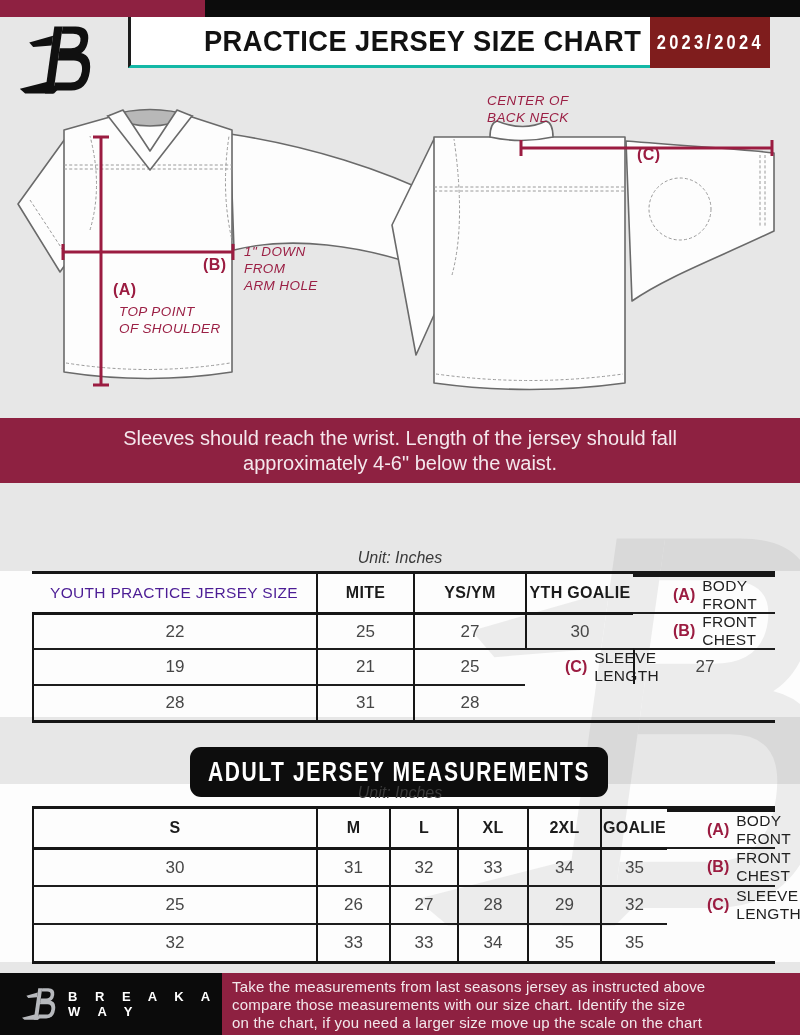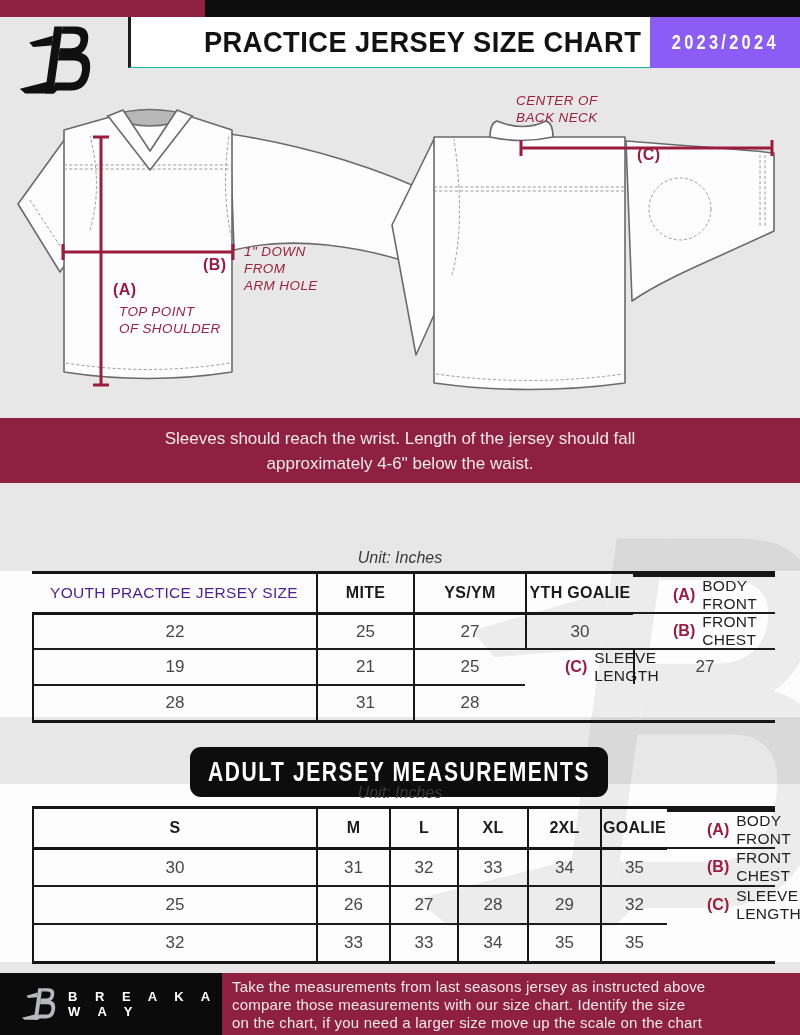--- a/index.html
+++ b/index.html
@@ -13,7 +13,7 @@
   .strip-maroon { left:0; top:0; width:205px; height:17px; background:#8e2141; }
   .strip-black  { left:205px; top:0; width:595px; height:17px; background:#0c0c0c; }
   .title-banner { left:128px; top:17px; width:586px; height:51px; background:#ffffff;
-                  border-left:3px solid #1c1c1c; border-bottom:1px solid #14b8a6;
+                  border-left:3px solid #1c1c1c; border-bottom:3px solid #14b8a6;
                   display:flex; align-items:center; justify-content:center; }
   .title-banner span { font-size:29px; font-weight:bold; color:#121212; letter-spacing:.5px;
                   display:inline-block; transform:scaleX(.94); white-space:nowrap; }

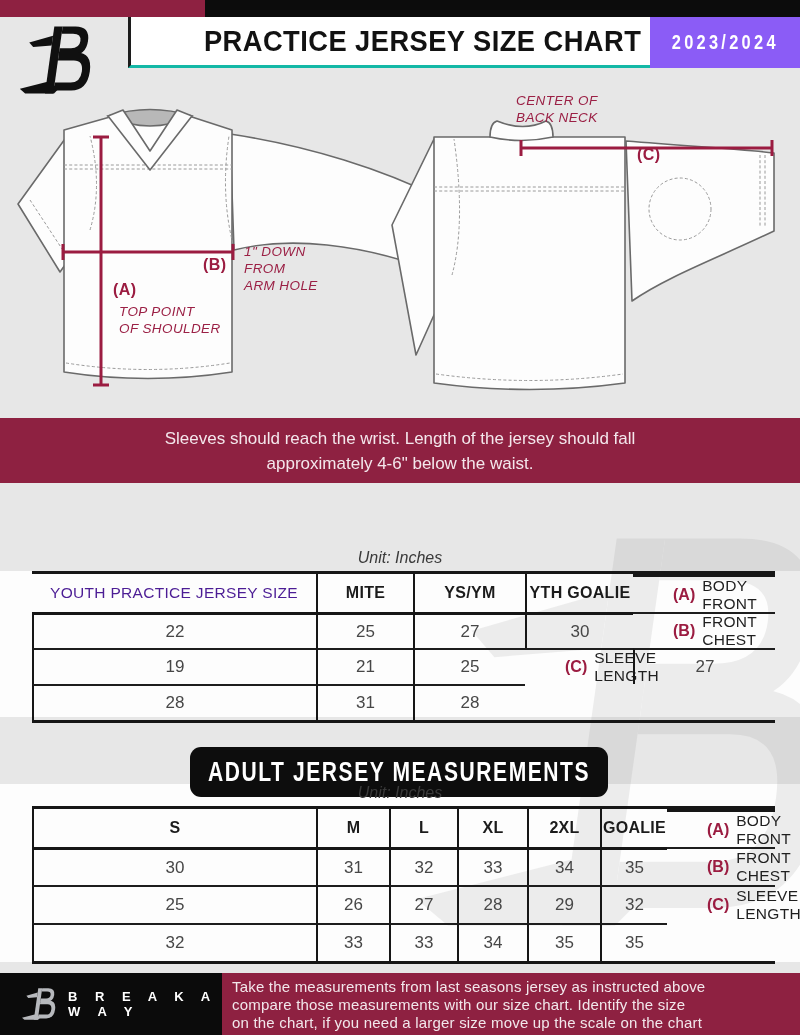--- a/index.html
+++ b/index.html
@@ -17,7 +17,7 @@
                   display:flex; align-items:center; justify-content:center; }
   .title-banner span { font-size:29px; font-weight:bold; color:#121212; letter-spacing:.5px;
                   display:inline-block; transform:scaleX(.94); white-space:nowrap; }
-  .year-block { left:650px; top:17px; width:150px; height:51px; background:#8b5cf6;
+  .year-block { left:650px; top:17px; width:120px; height:51px; background:#7f1d1d;
                   display:flex; align-items:center; justify-content:center; }
   .year-block span { color:#fff; font-weight:bold; font-size:20px; letter-spacing:4px;
                   display:inline-block; transform:scaleX(.82); white-space:nowrap; }

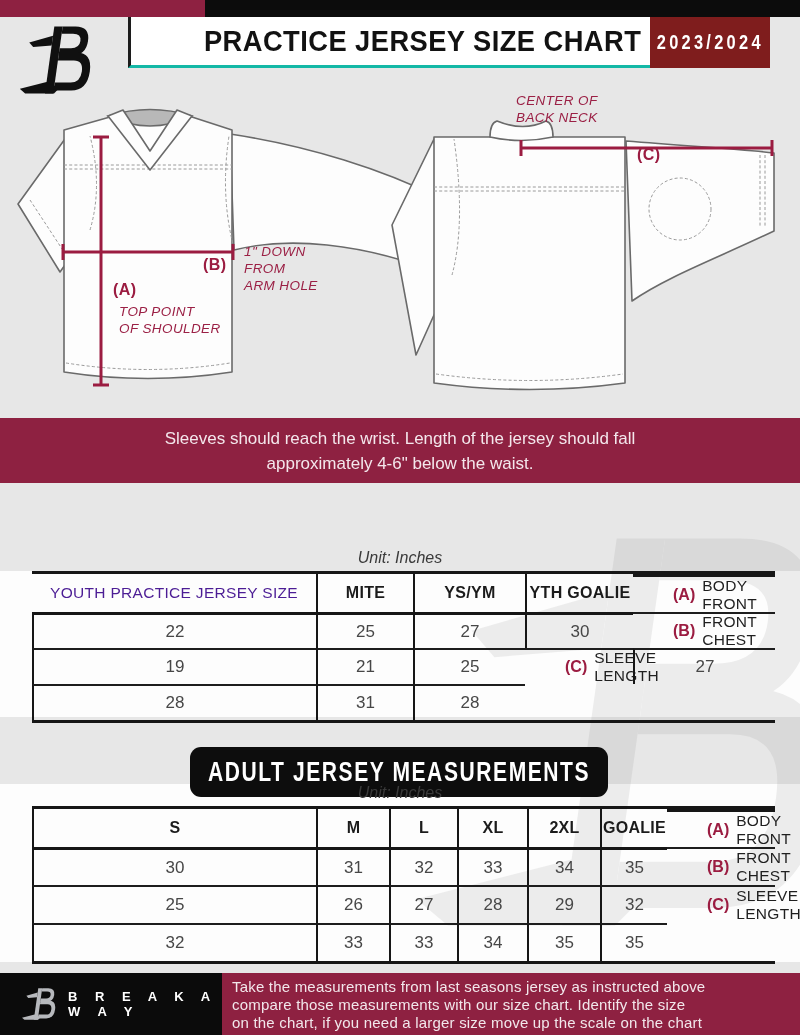--- a/index.html
+++ b/index.html
@@ -168,7 +168,7 @@
 FROM
 ARM HOLE</div>
   <div class="ann ann-key z3" style="left:637px; top:146px;">(C)</div>
-  <div class="ann z3" style="left:516px; top:92px;">CENTER OF
+  <div class="ann z3" style="left:487px; top:92px;">CENTER OF
 BACK NECK</div>
 
   <div class="abs note-banner z3">

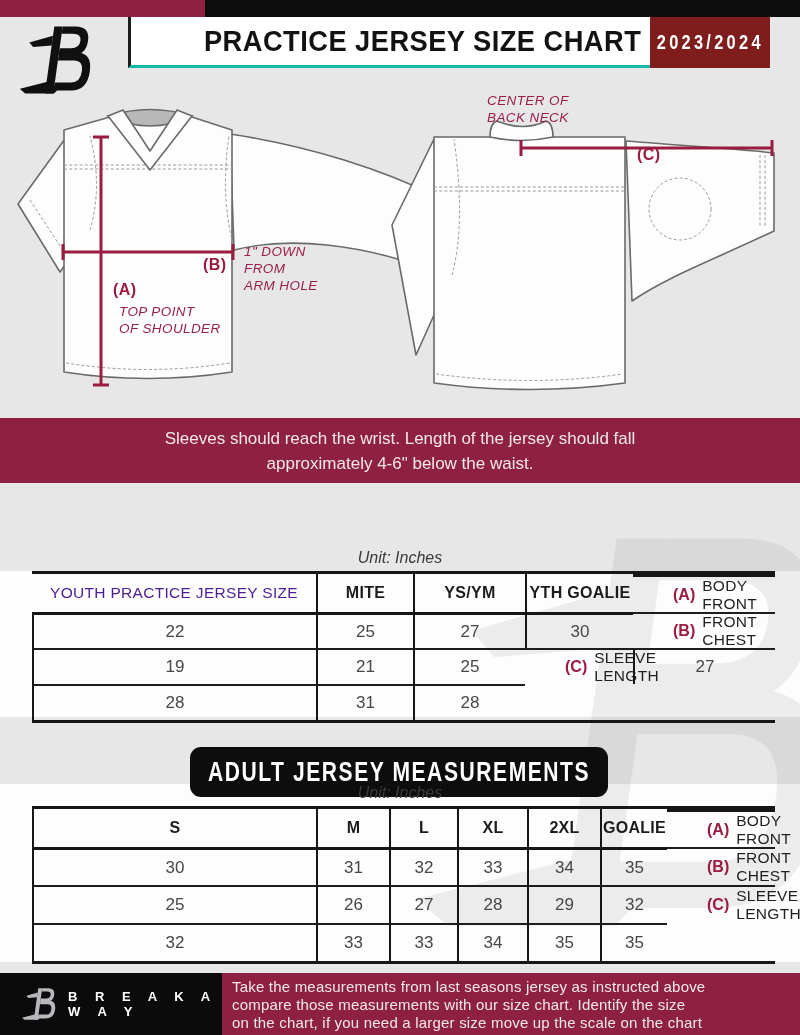--- a/index.html
+++ b/index.html
@@ -35,7 +35,7 @@
   
   .note-banner { left:0; top:418px; width:800px; height:65px; background:#8e2141;
                  display:flex; flex-direction:column; align-items:center; justify-content:center; }
-  .note-banner div { color:#f4e7ec; font-size:17px; line-height:25px; text-align:center; }
+  .note-banner div { color:#f4e7ec; font-size:20px; line-height:25px; text-align:center; }
 
   
   .white-band { background:#fdfdfd; left:0; width:800px; }

